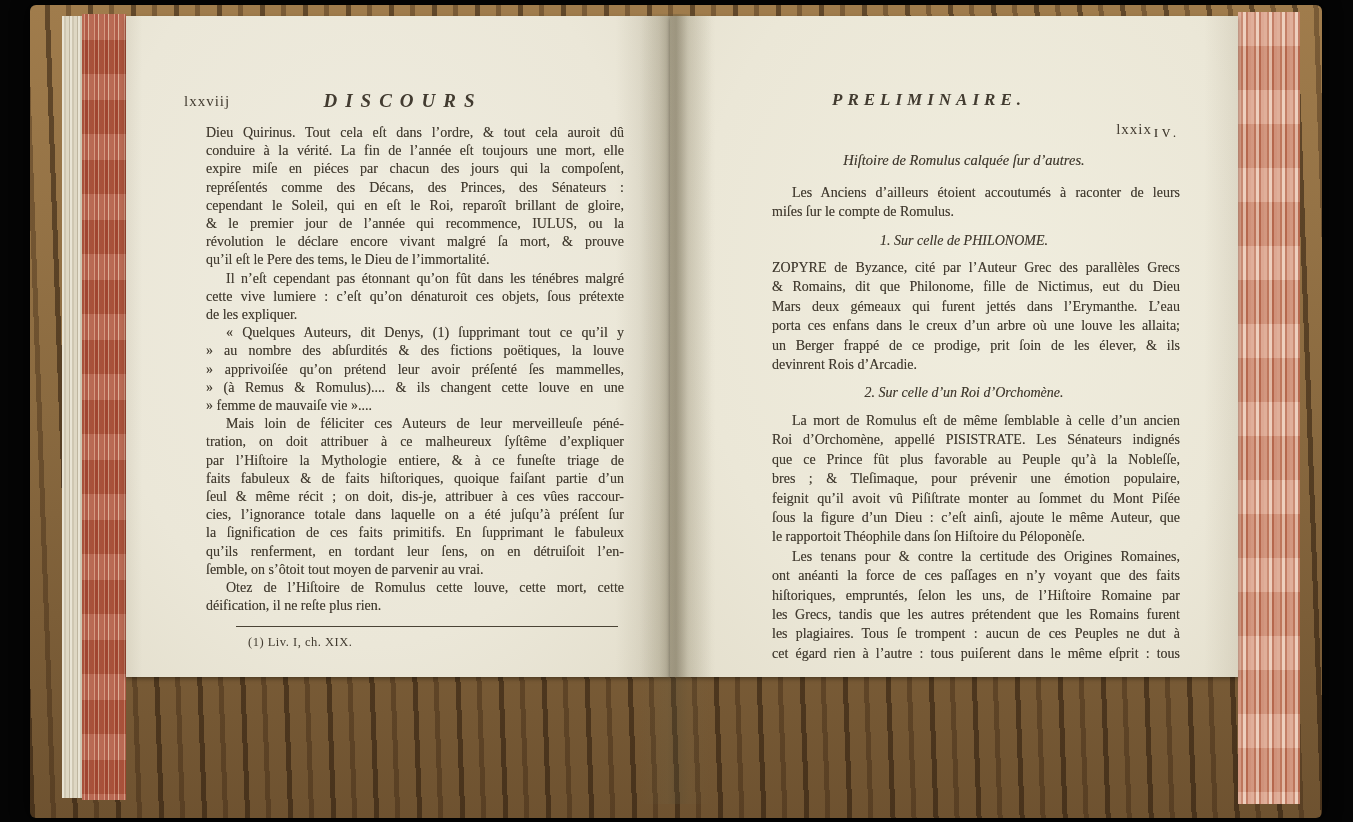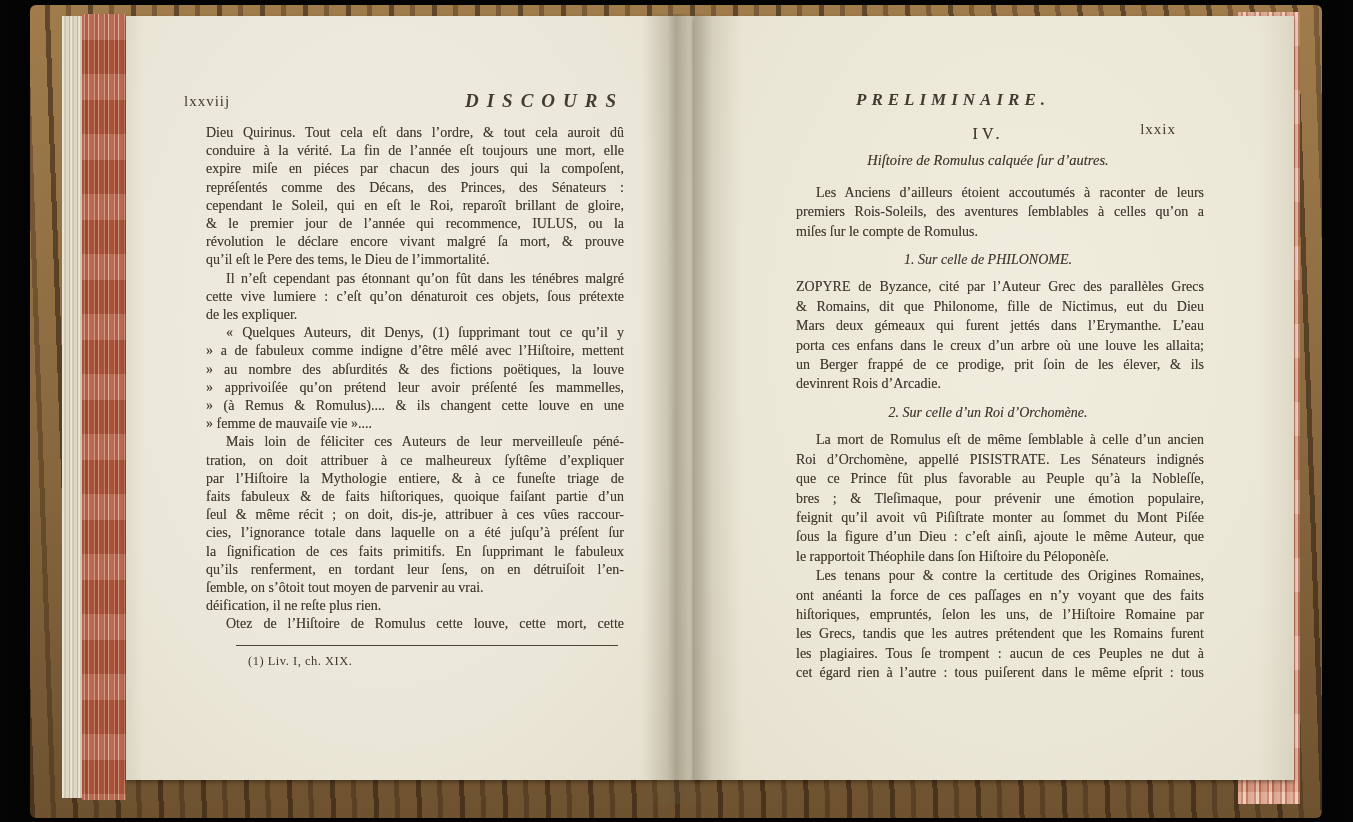--- a/index.html
+++ b/index.html
@@ -41,7 +41,7 @@
         #dca48c 0 3px,#c47d62 3px 5px,#ecc9b5 5px 8px,#bb6d52 8px 10px,#d99d85 10px 13px);
   }
   
-  .page{position:absolute;top:16px;height:764px;padding-left:32px;}
+  .page{position:absolute;top:16px;height:661px;}
   .page-left{
     left:126px;width:544px;
     background:

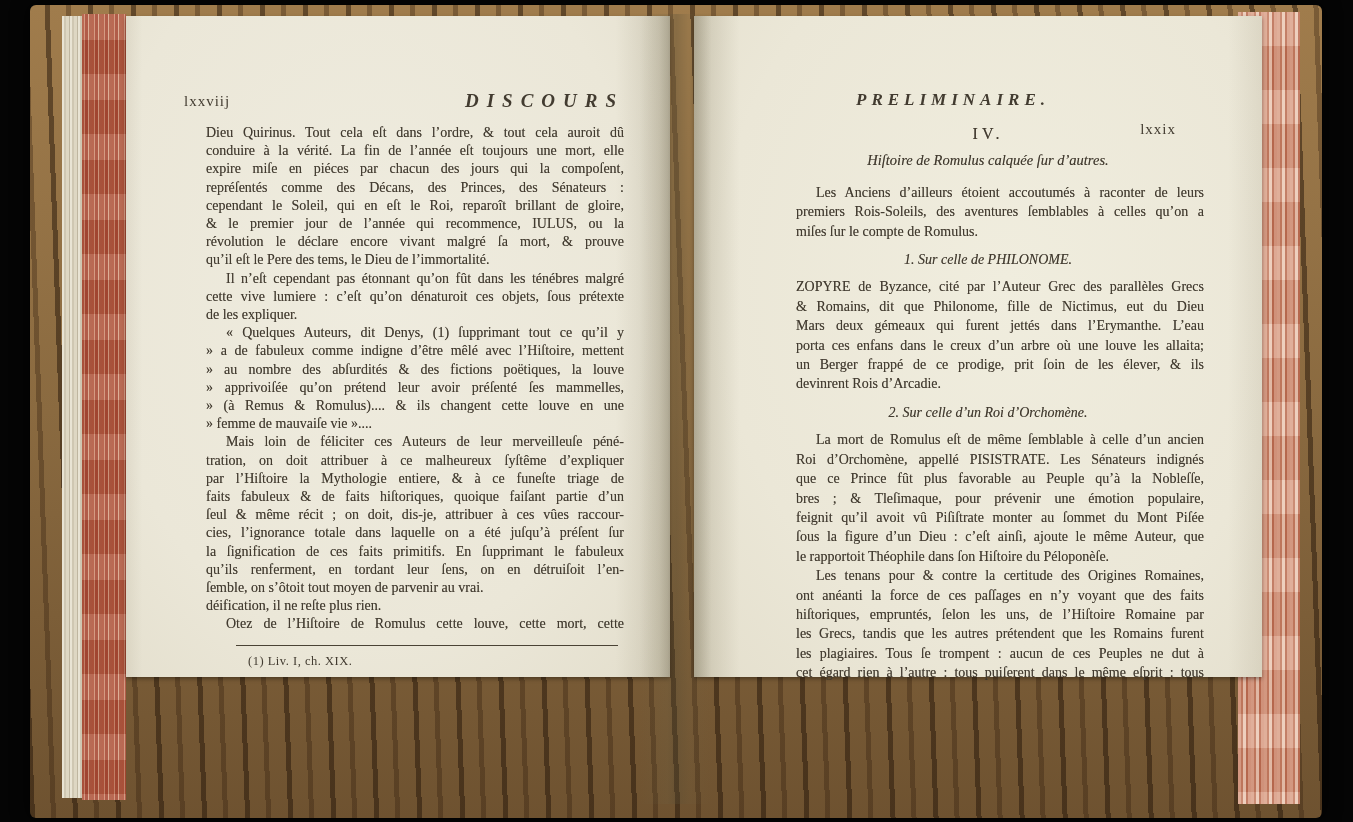--- a/index.html
+++ b/index.html
@@ -70,7 +70,7 @@
   .pagenum-left{position:absolute;left:2px;top:3px;}
   .pagenum-right{position:absolute;right:28px;top:3px;margin-top:28px;}
   .running-title{display:block;text-align:center;font-style:italic;font-weight:bold;}
-  .running-title-left{font-size:19px;letter-spacing:8px;text-align:right;}
+  .running-title-left{font-size:19px;letter-spacing:8px;}
   .running-title-right{font-size:17px;letter-spacing:5px;padding-right:70px;}
 
   .body-text{margin-top:10px;font-size:14px;line-height:18.2px;

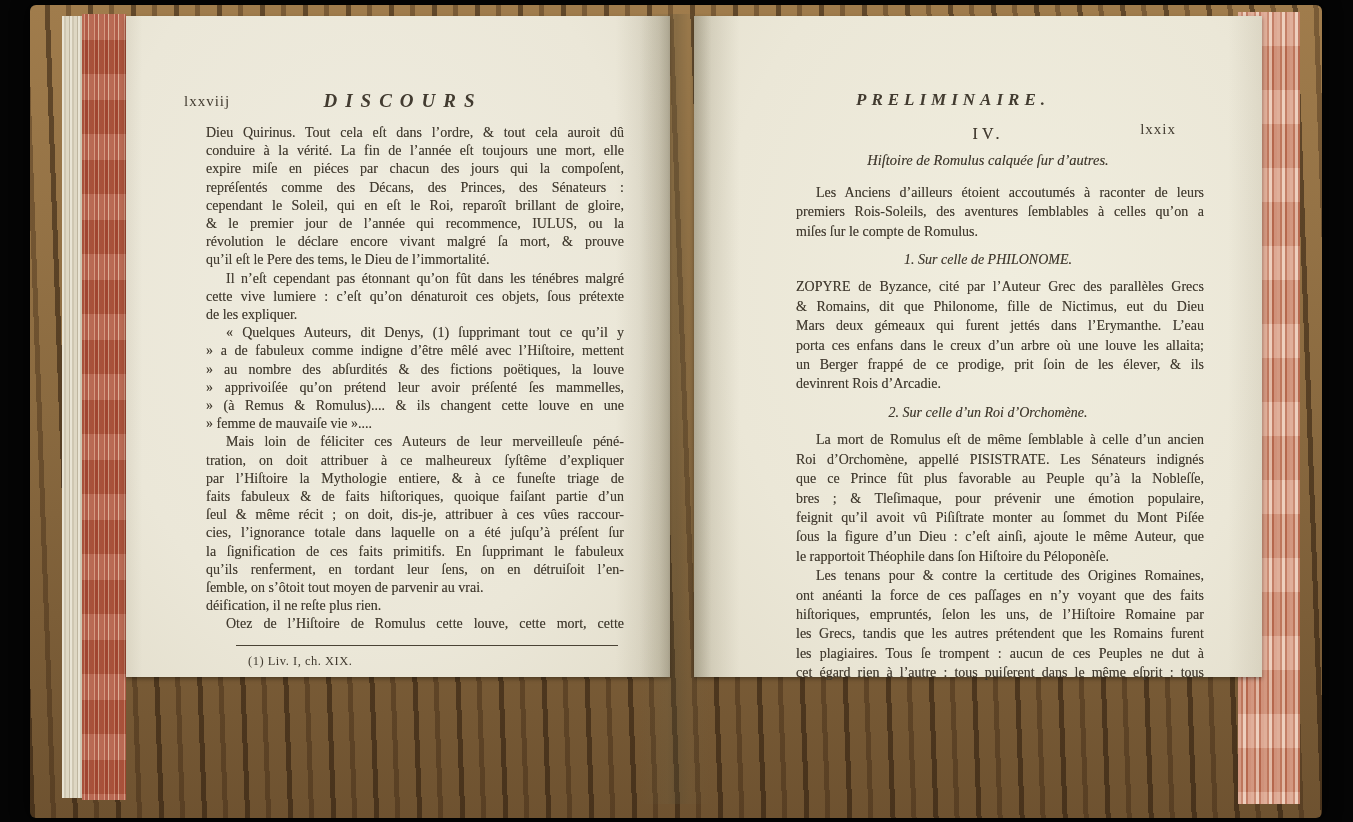--- a/index.html
+++ b/index.html
@@ -50,7 +50,7 @@
     box-shadow:0 2px 4px rgba(0,0,0,0.35);
   }
   .page-right{
-    left:694px;width:568px;
+    left:670px;width:568px;
     background:
       linear-gradient(90deg, rgba(95,85,58,0.38) 0%, rgba(110,100,70,0.16) 3%, rgba(0,0,0,0) 8%, rgba(0,0,0,0) 94%, rgba(120,105,75,0.12) 100%),
       radial-gradient(ellipse at 55% 40%, #f0edde 0%, #ebe7d7 65%, #e4dfcd 100%);

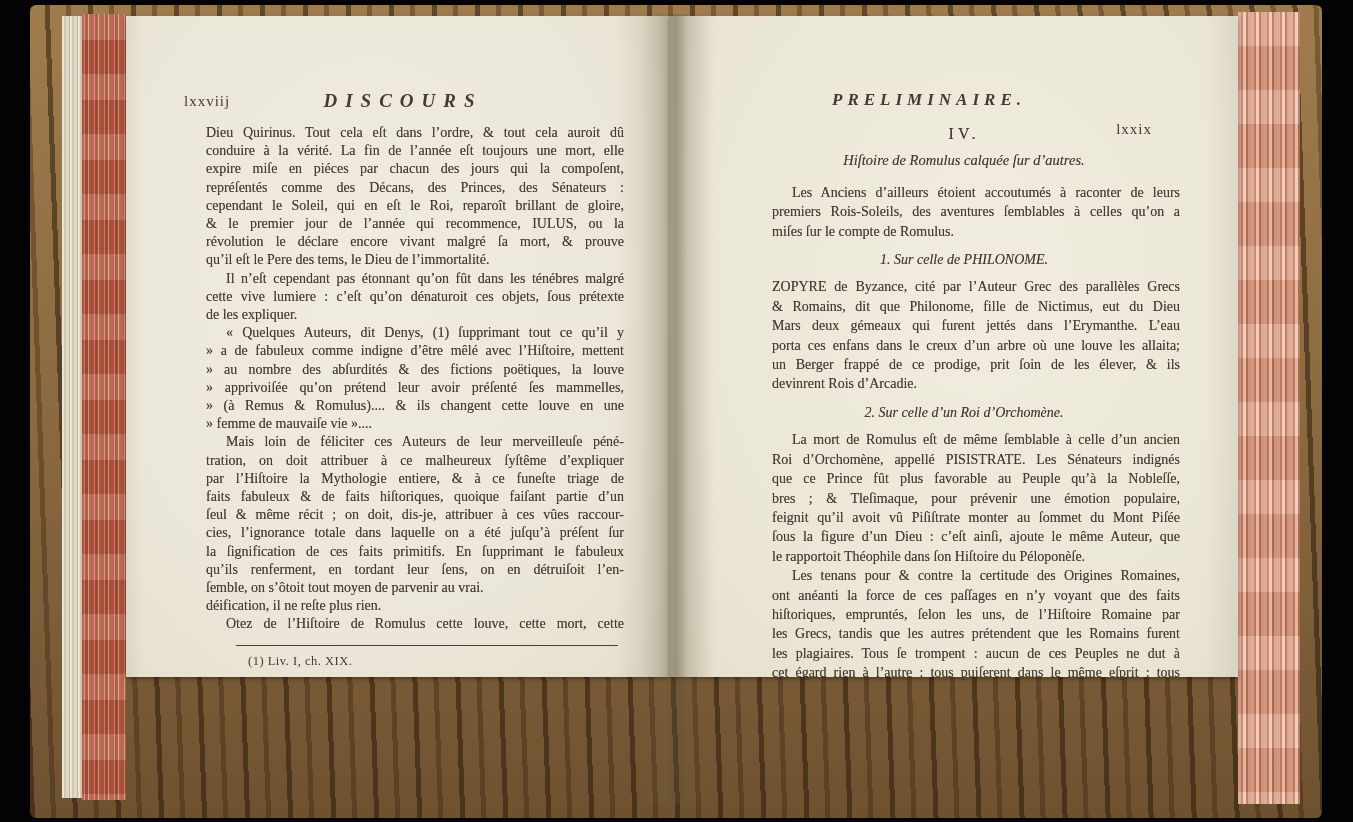--- a/index.html
+++ b/index.html
@@ -81,7 +81,7 @@
   .line.pl{text-align-last:left;}
   .line.ind{text-indent:20px;}
 
-  .chapter{ text-align:center;font-size:16px;letter-spacing:4px;margin:10px 0 8px;}
+  .chapter{ text-align:right;font-size:12px;letter-spacing:4px;margin:10px 0 8px;}
   .title-italic{text-align:center;font-style:italic;font-size:14.5px;margin:2px 0 12px;}
   .subheading{text-align:center;font-style:italic;font-size:14px;margin:9px 0 8px;}
 

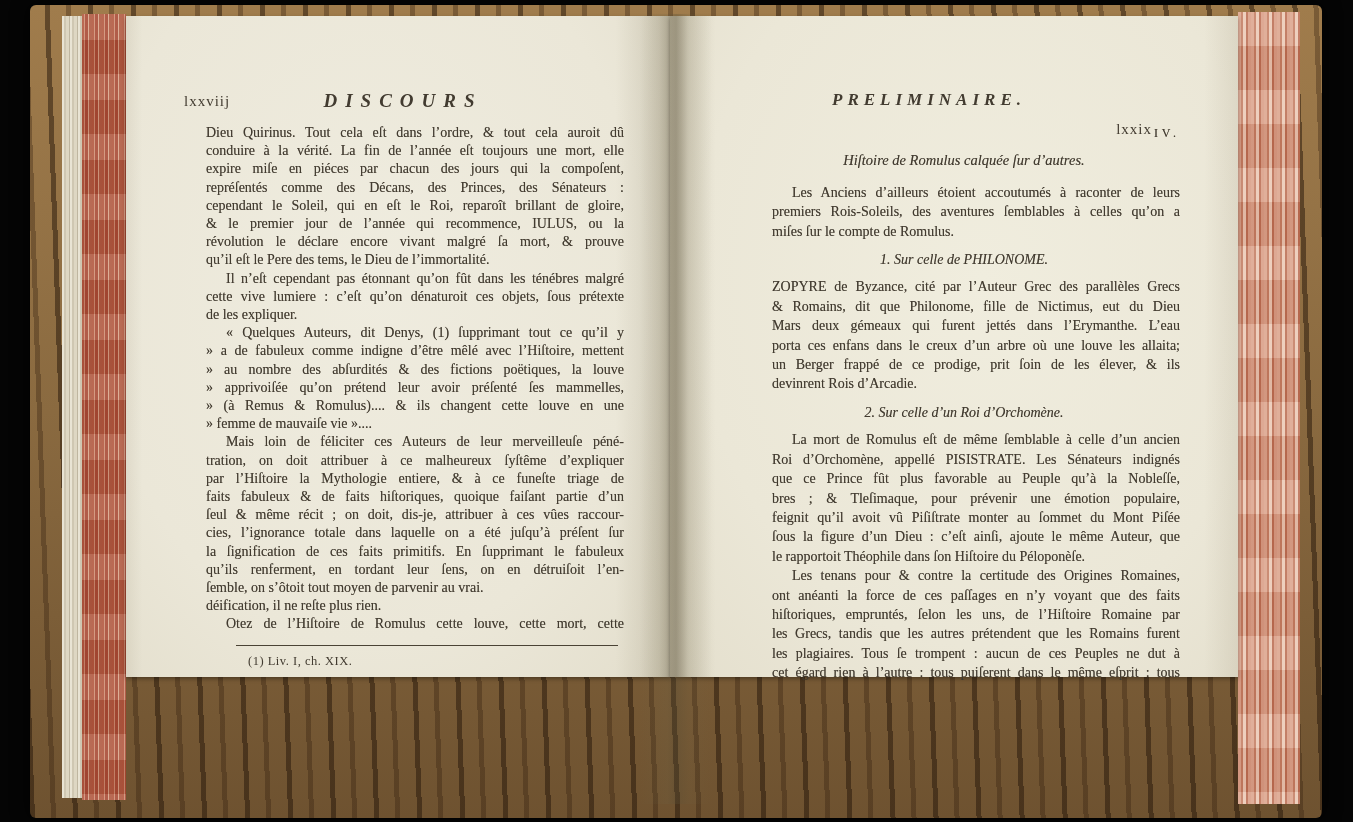--- a/index.html
+++ b/index.html
@@ -161,7 +161,6 @@
         <div class="title-italic">Hiſtoire de Romulus calquée ſur d’autres.</div>
         <div>
           <div class="line ind">Les Anciens d’ailleurs étoient accoutumés à raconter de leurs</div>
-          <div class="line">premiers Rois-Soleils, des aventures ſemblables à celles qu’on a</div>
           <div class="line pl">miſes ſur le compte de Romulus.</div>
         </div>
         <div class="subheading">1. Sur celle de PHILONOME.</div>

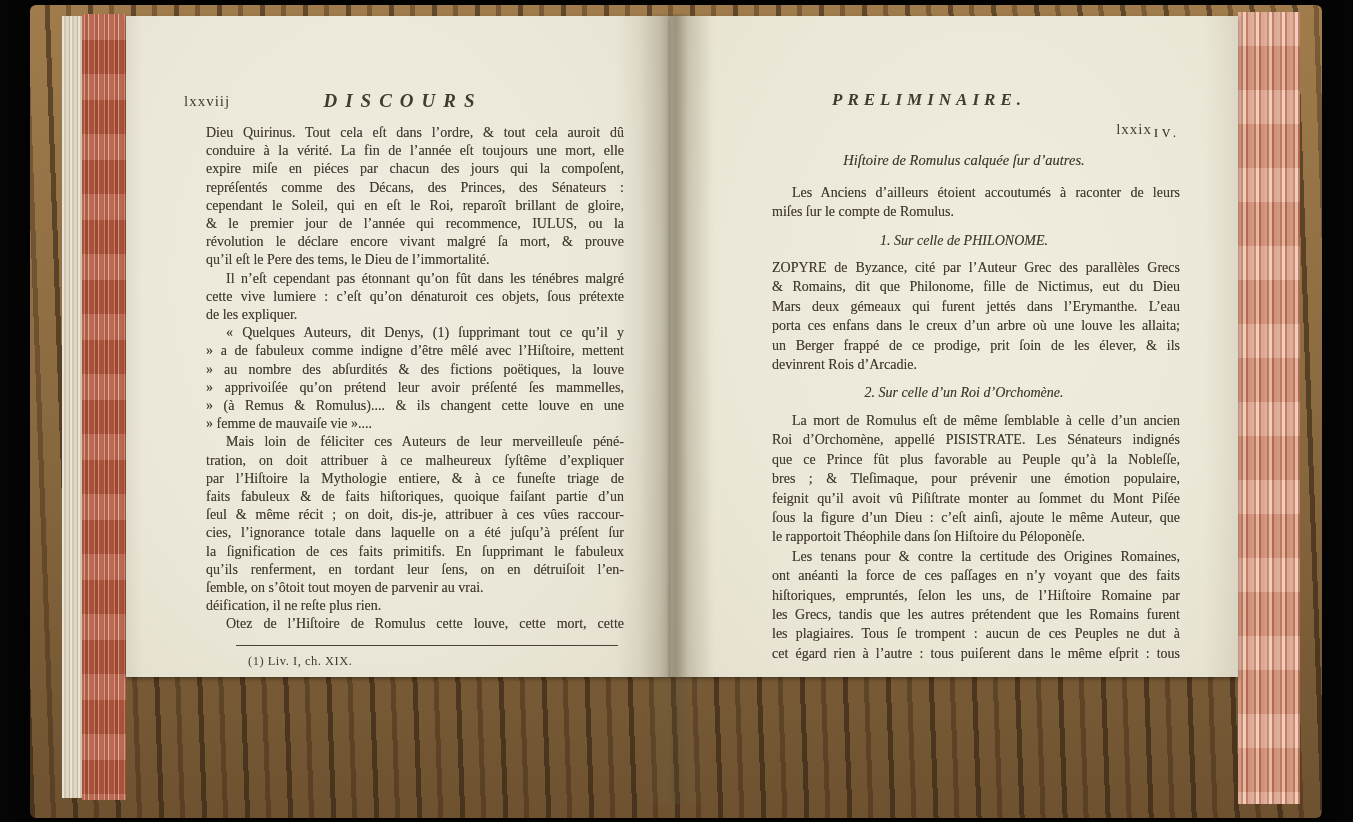--- a/index.html
+++ b/index.html
@@ -121,7 +121,6 @@
         </div>
         <div>
           <div class="line ind">« Quelques Auteurs, dit Denys, (1) ſupprimant tout ce qu’il y</div>
-          <div class="line">» a de fabuleux comme indigne d’être mêlé avec l’Hiſtoire, mettent</div>
           <div class="line">» au nombre des abſurdités &amp; des fictions poëtiques, la louve</div>
           <div class="line">» apprivoiſée qu’on prétend leur avoir préſenté ſes mammelles,</div>
           <div class="line">» (à Remus &amp; Romulus).... &amp; ils changent cette louve en une</div>

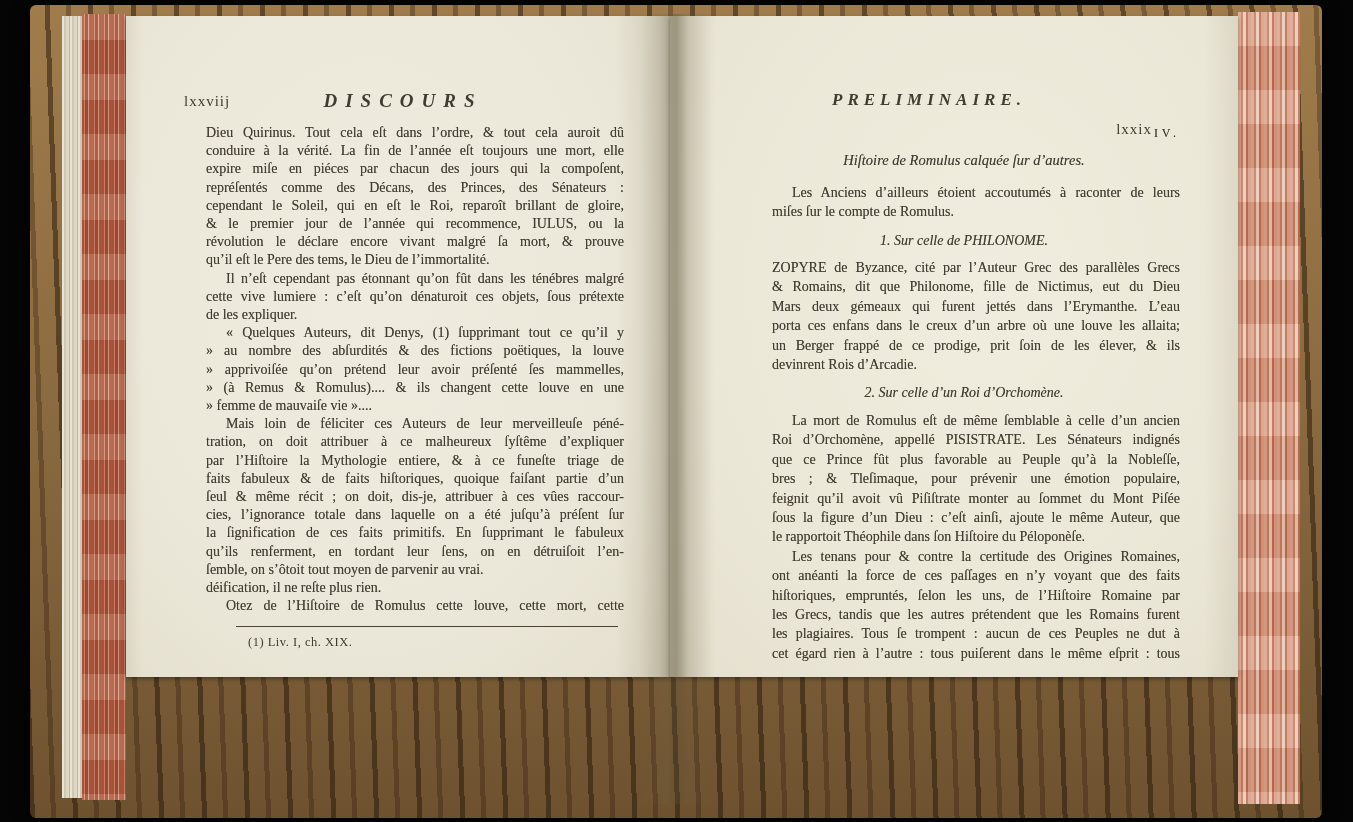--- a/index.html
+++ b/index.html
@@ -138,8 +138,8 @@
           <div class="line pl">ſemble, on s’ôtoit tout moyen de parvenir au vrai.</div>
         </div>
         <div>
+          <div class="line ind">Otez de l’Hiſtoire de Romulus cette louve, cette mort, cette</div>
           <div class="line pl">déification, il ne reſte plus rien.</div>
-          <div class="line ind">Otez de l’Hiſtoire de Romulus cette louve, cette mort, cette</div>
         </div>
       </div>
     <div class="footnote-block">

